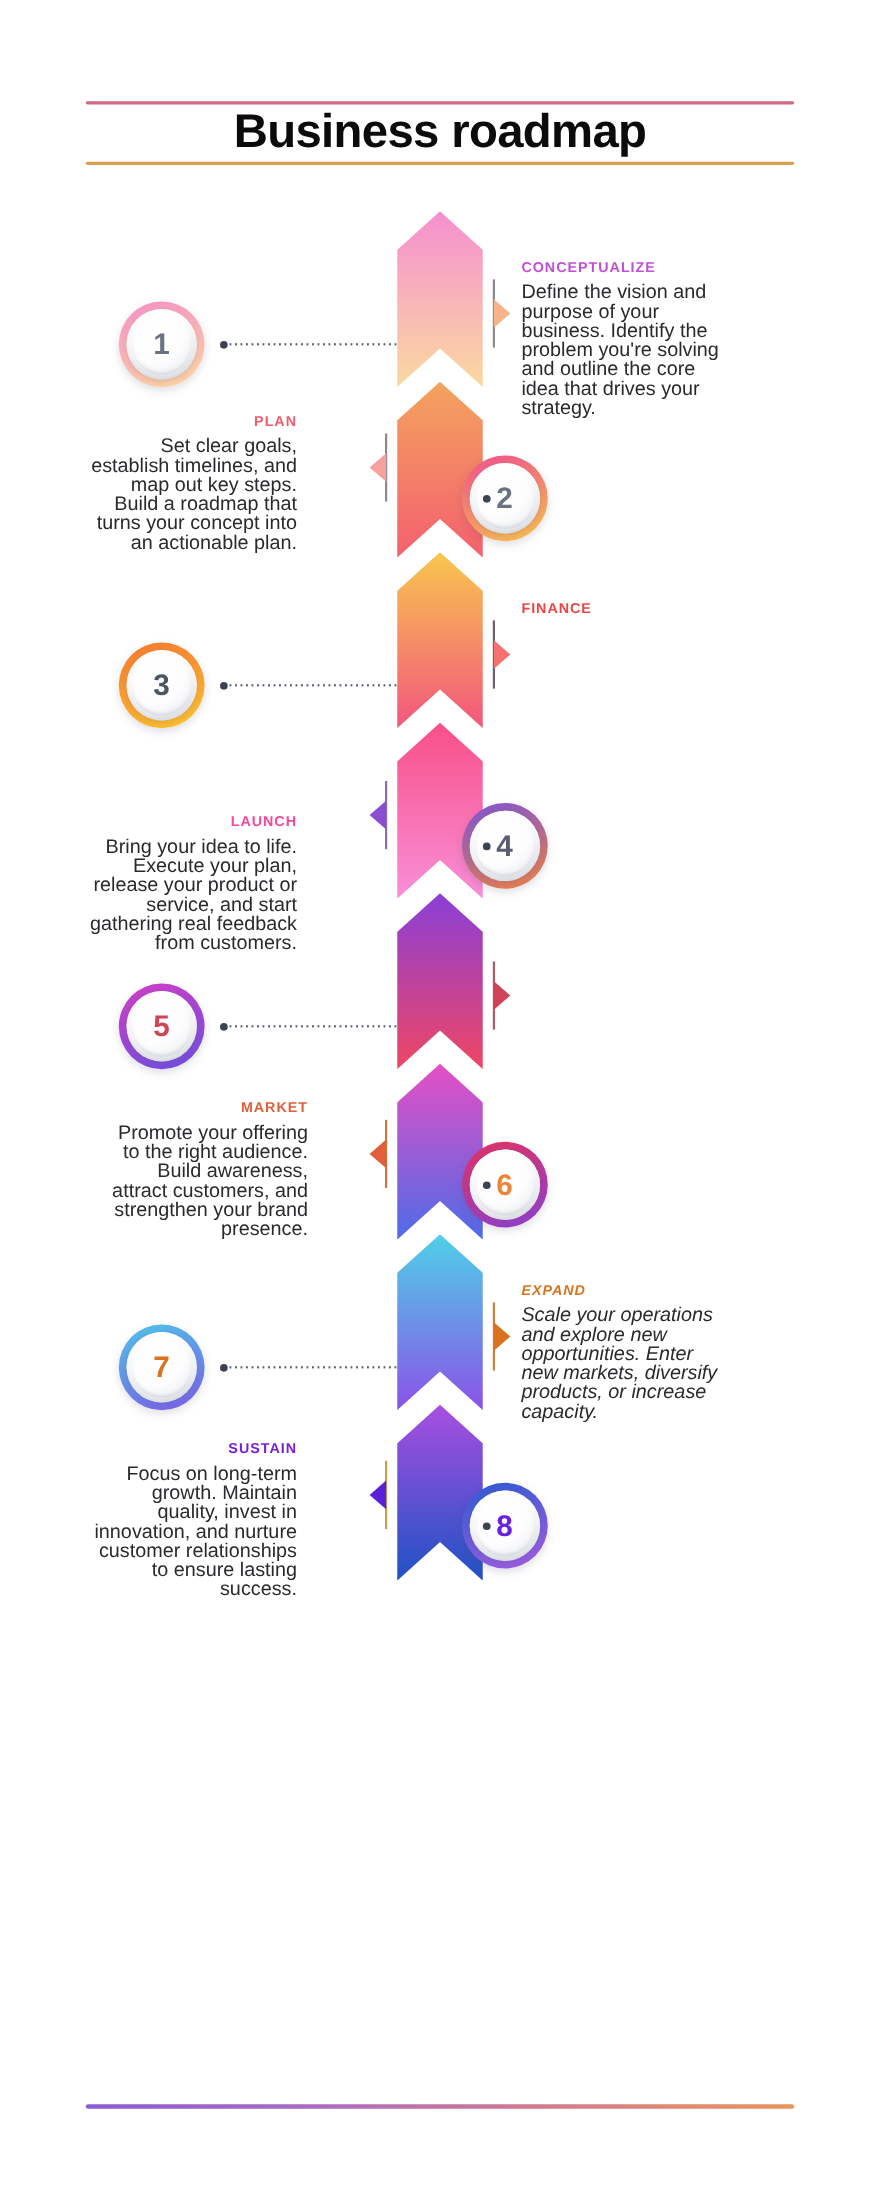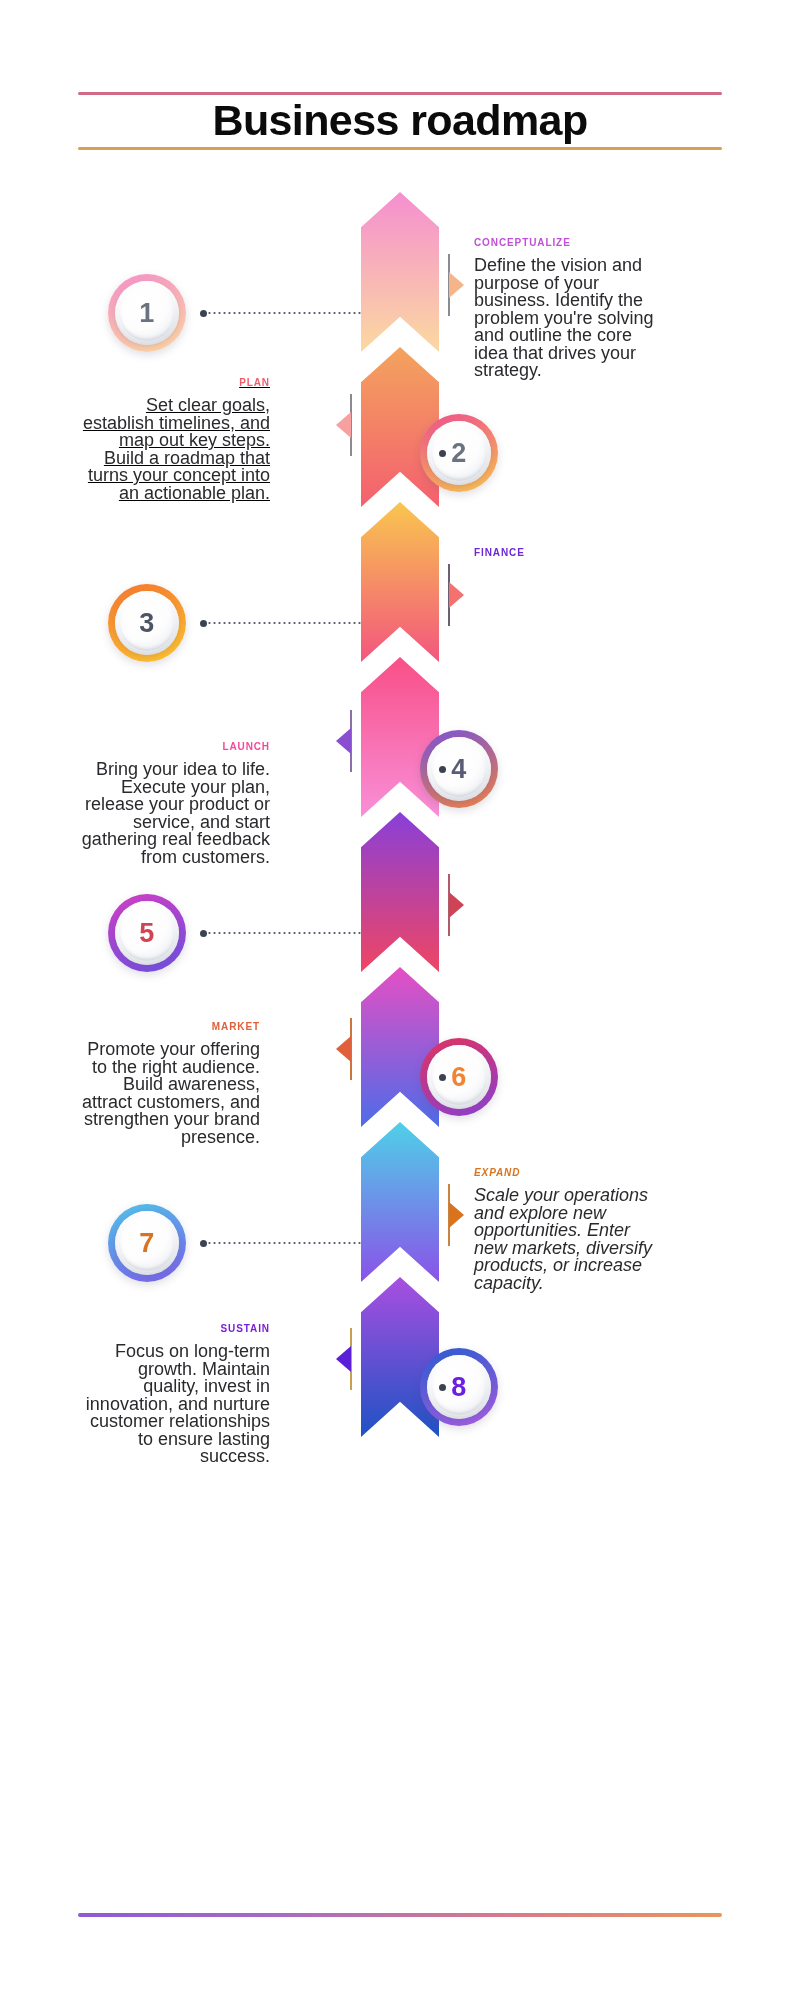--- a/index.html
+++ b/index.html
@@ -76,7 +76,7 @@
   
   .txt { position:absolute; width:192px; }
   .txt .kicker {
-    font-size:10px; font-weight:bold; letter-spacing:0.9px;
+    font-size:13px; font-weight:bold; letter-spacing:0.9px;
     margin-bottom:7px; line-height:14px;
   }
   .txt .desc { font-size:18px; line-height:17.5px; color:#2a2a2e; }

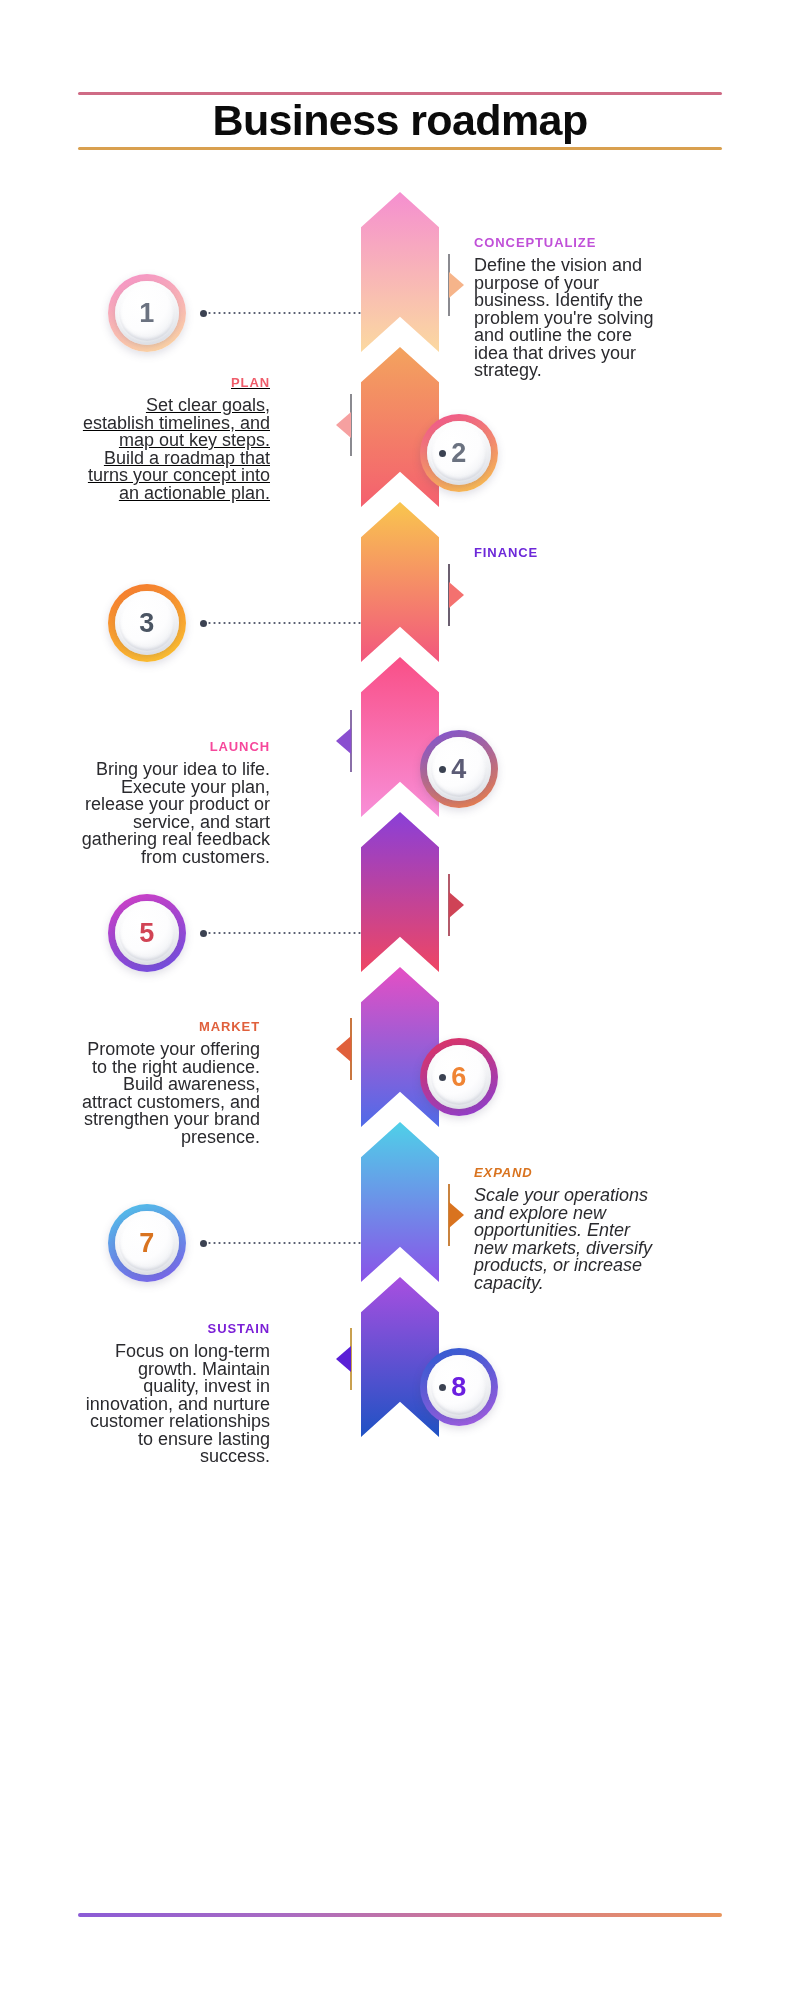--- a/index.html
+++ b/index.html
@@ -157,7 +157,7 @@
         </div>
         <div class="tick" style="background: rgb(138, 138, 144); top: 18px; height: 62px; left: 350px;"></div>
         <div class="tri" style="top: 36px; left: 336px; border-top: 13px solid transparent; border-bottom: 13px solid transparent; border-right: 15px solid rgb(246, 160, 160);"></div>
-        <div class="txt" style="top: 0px; left: 78px; text-decoration: underline;">
+        <div class="txt" style="top: 0px; left: 78px;">
           <div class="kicker" style="color: rgb(239, 93, 107);">PLAN</div>
           <div class="desc">Set clear goals, establish timelines, and map out key steps. Build a roadmap that turns your concept into an actionable plan.</div>
         </div>

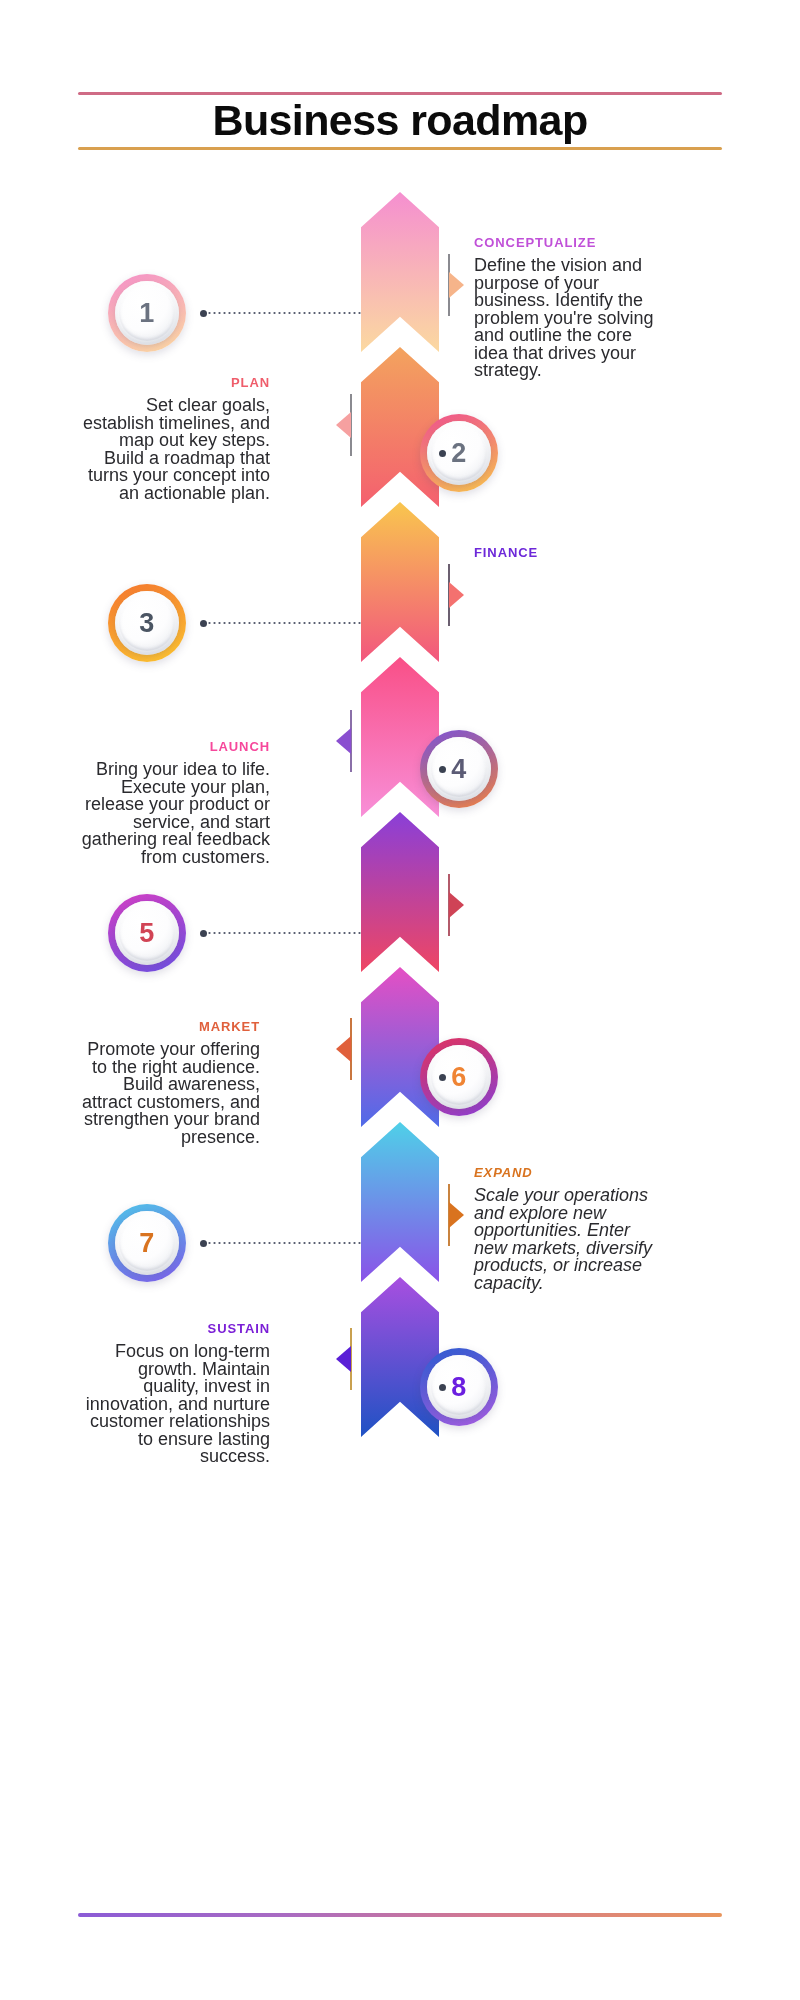--- a/index.html
+++ b/index.html
@@ -176,7 +176,7 @@
         <div class="tick" style="background: rgb(107, 95, 112); top: 18px; height: 62px; left: 448px;"></div>
         <div class="tri" style="top: 36px; left: 449px; border-top: 13px solid transparent; border-bottom: 13px solid transparent; border-left: 15px solid rgb(244, 113, 111);"></div>
         <div class="txt" style="top: 0px; left: 474px;">
-          <div class="kicker" style="color: #6d28d9;">FINANCE</div>
+          <div class="kicker" style="color: #ef4444;">FINANCE</div>
         </div>
       </div>
       <div class="step side-left" style="top: 692px;">

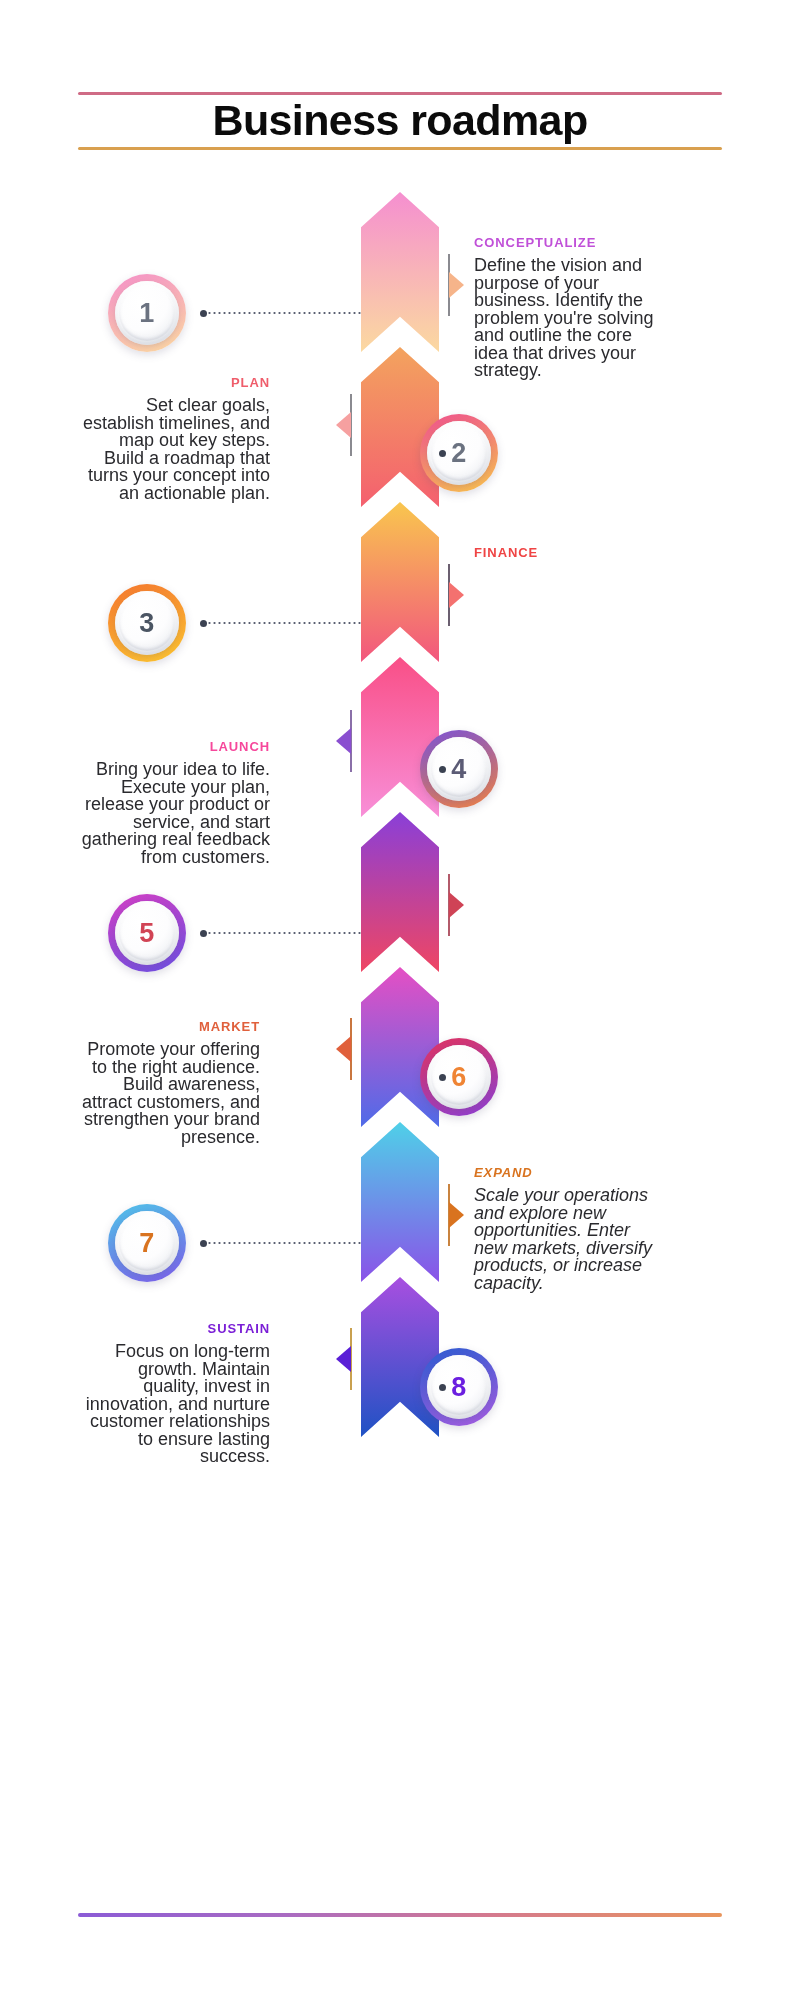--- a/index.html
+++ b/index.html
@@ -224,7 +224,7 @@
         </div>
         <div class="tick" style="background: rgb(201, 118, 63); top: 18px; height: 62px; left: 350px;"></div>
         <div class="tri" style="top: 36px; left: 336px; border-top: 13px solid transparent; border-bottom: 13px solid transparent; border-right: 15px solid rgb(224, 96, 60);"></div>
-        <div class="txt" style="top: 0px; left: 68px; margin-top: 20px;">
+        <div class="txt" style="top: 0px; left: 88px;">
           <div class="kicker" style="color: rgb(224, 96, 60);">MARKET</div>
           <div class="desc">Promote your offering to the right audience. Build awareness, attract customers, and strengthen your brand presence.</div>
         </div>

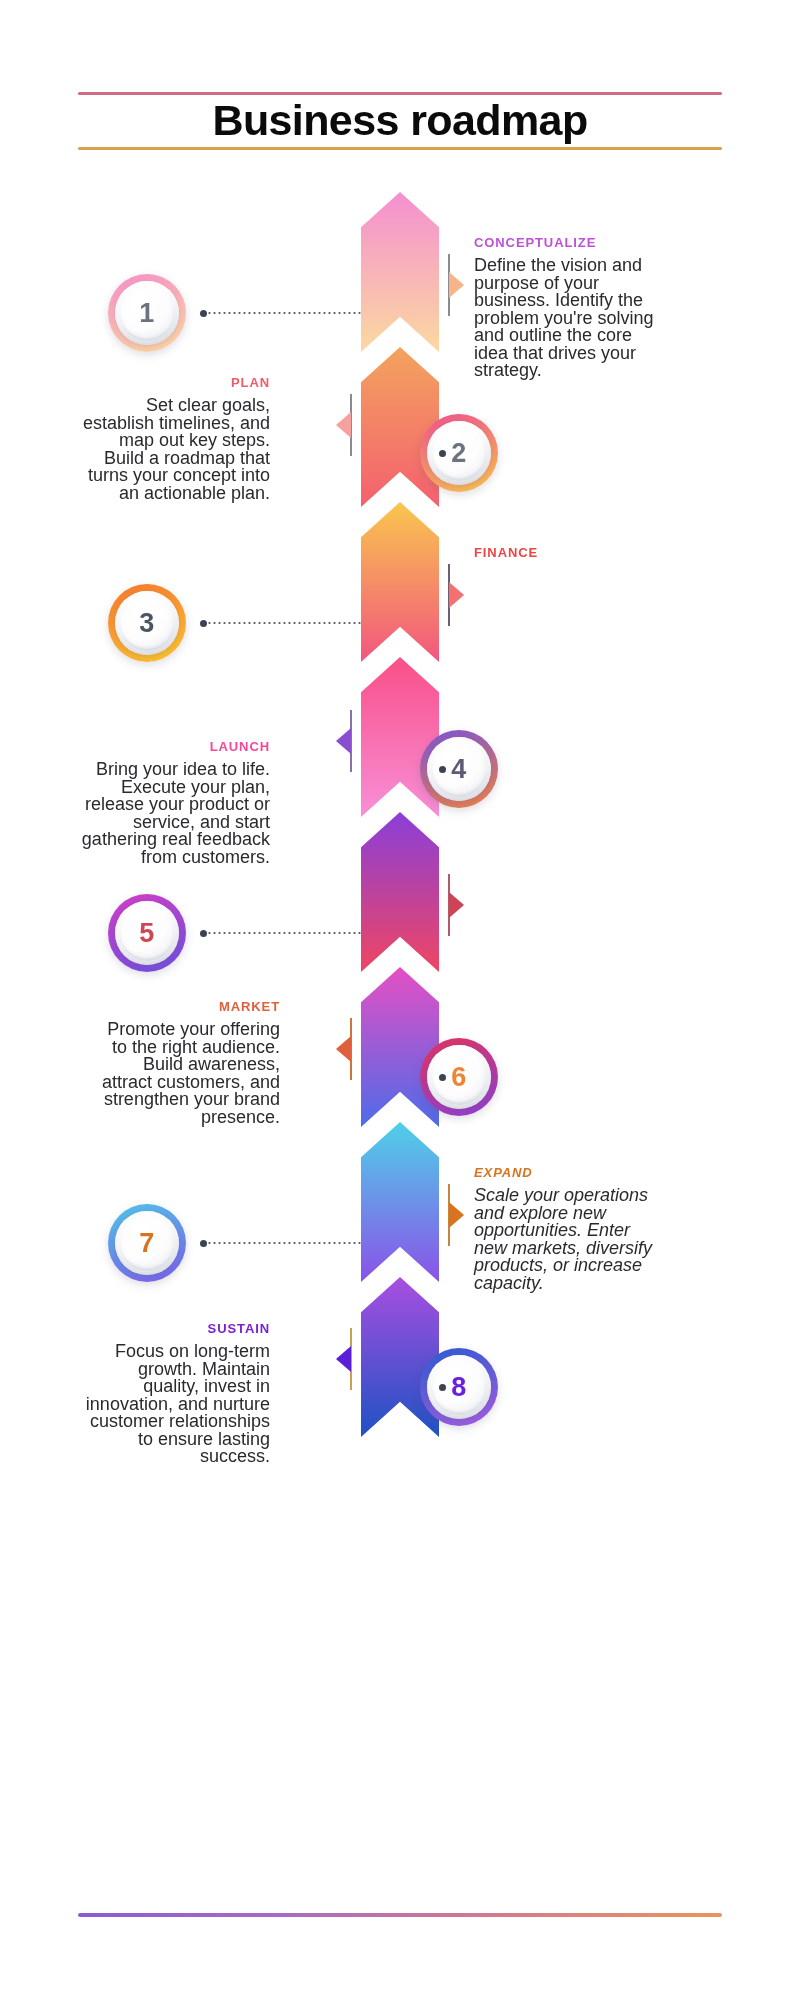--- a/index.html
+++ b/index.html
@@ -260,7 +260,7 @@
         </div>
         <div class="tick" style="background: rgb(201, 160, 79); top: 18px; height: 62px; left: 350px;"></div>
         <div class="tri" style="top: 36px; left: 336px; border-top: 13px solid transparent; border-bottom: 13px solid transparent; border-right: 15px solid rgb(90, 31, 214);"></div>
-        <div class="txt" style="top: 12px; left: 78px;">
+        <div class="txt" style="top: 0px; left: 78px;">
           <div class="kicker" style="color: rgb(123, 31, 214);">SUSTAIN</div>
           <div class="desc">Focus on long-term growth. Maintain quality, invest in innovation, and nurture customer relationships to ensure lasting success.</div>
         </div>

